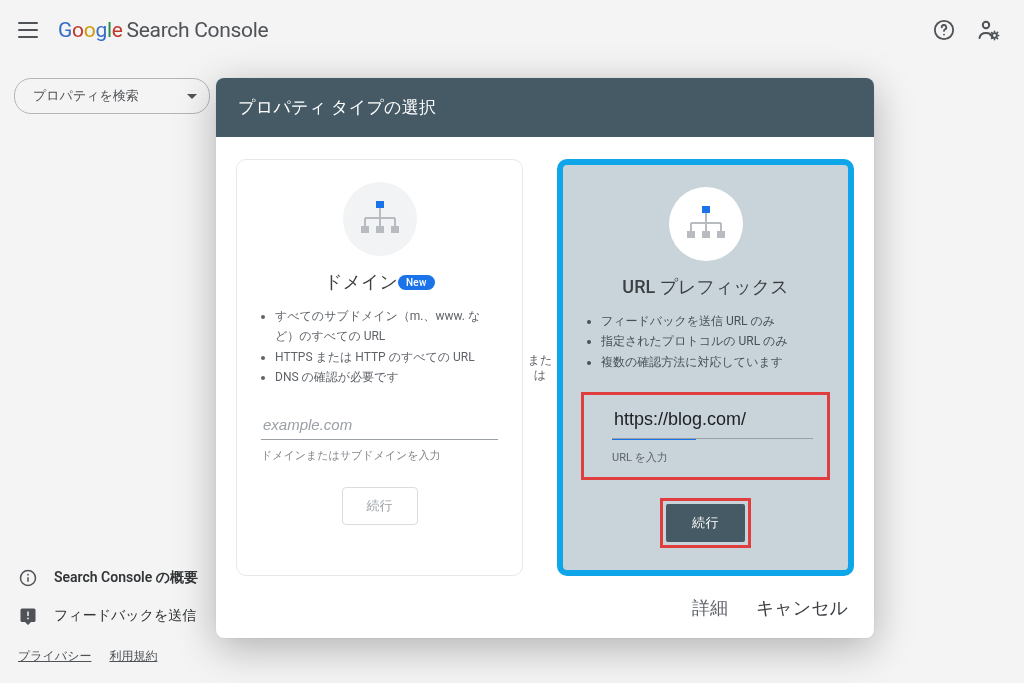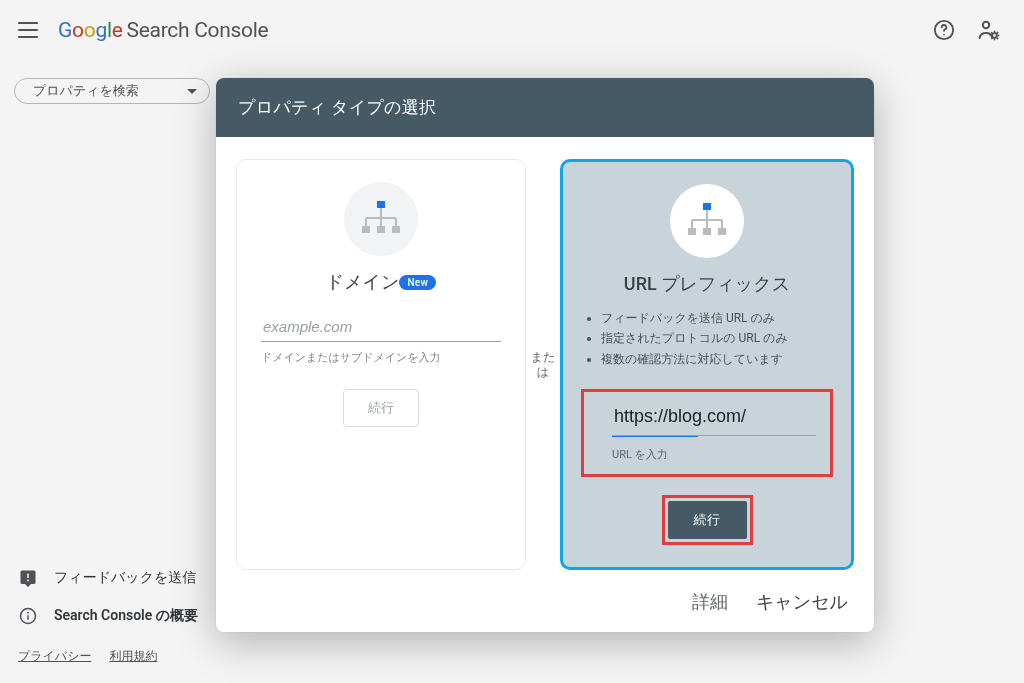--- a/index.html
+++ b/index.html
@@ -33,7 +33,7 @@
 
   .prop-pill {
     margin: 18px 0 0 14px;
-    width: 196px; height: 26px;
+    width: 196px; height: 36px;
     border: 1px solid #dadce0; border-radius: 17px;
     display:flex; align-items:center; justify-content:space-between;
     padding: 0 12px 0 18px; font-size:13px; color:#5f6368;

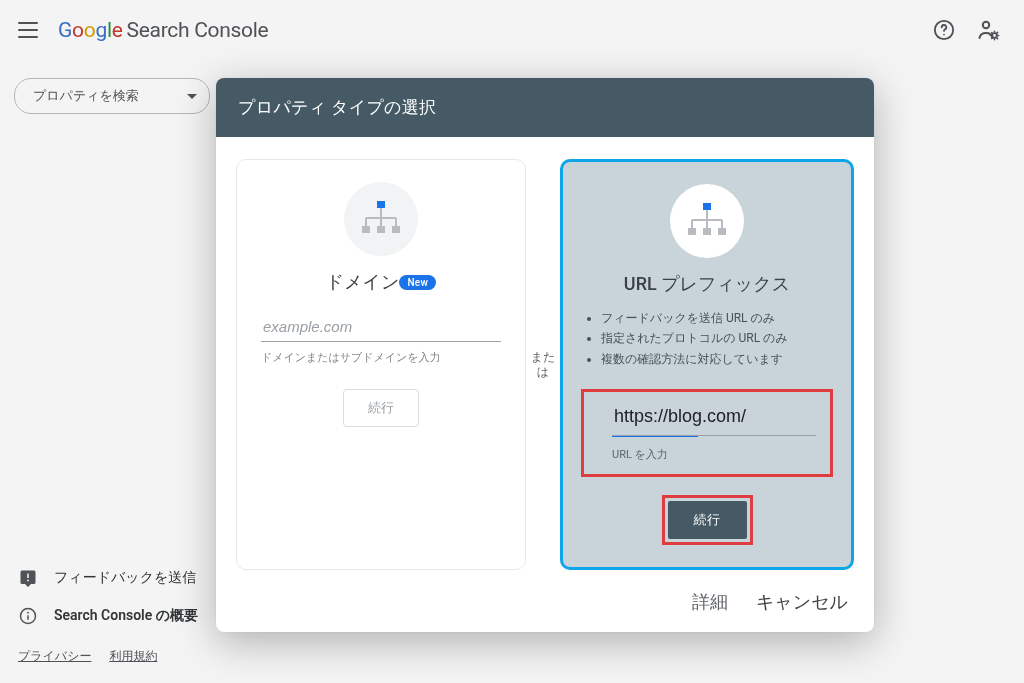--- a/index.html
+++ b/index.html
@@ -83,7 +83,7 @@
     position:relative;
   }
   .col-left { background:#fff; border:1px solid #e7e8ea; }
-  .col-right { background:#c9d4da; border:3px solid #0ea5e9; }
+  .col-right { background:#c9d4da; border:6px solid #0ea5e9; }
   .divider {
     width: 34px;
     display:flex; align-items:center; justify-content:center;

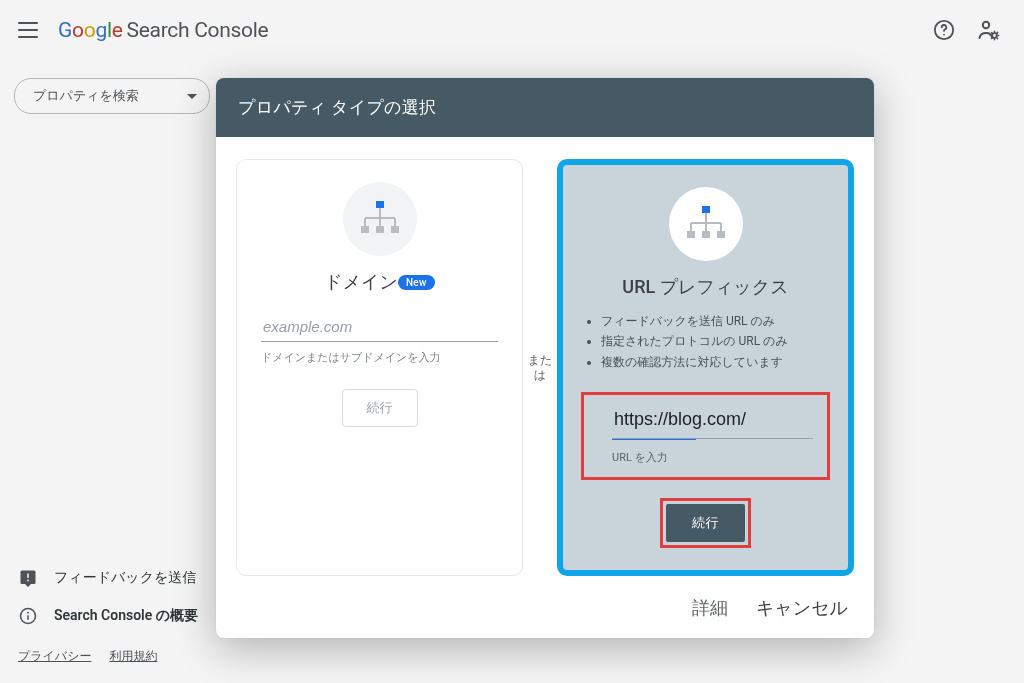--- a/index.html
+++ b/index.html
@@ -264,6 +264,11 @@
         <span>ドメイン</span>
         <span class="new-badge">New</span>
       </div>
+      <ul class="bul">
+        <li>すべてのサブドメイン（m.、www. など）のすべての URL</li>
+        <li>HTTPS または HTTP のすべての URL</li>
+        <li>DNS の確認が必要です</li>
+      </ul>
       <div class="inp-line">
         <input type="text" placeholder="example.com" style="">
       </div>

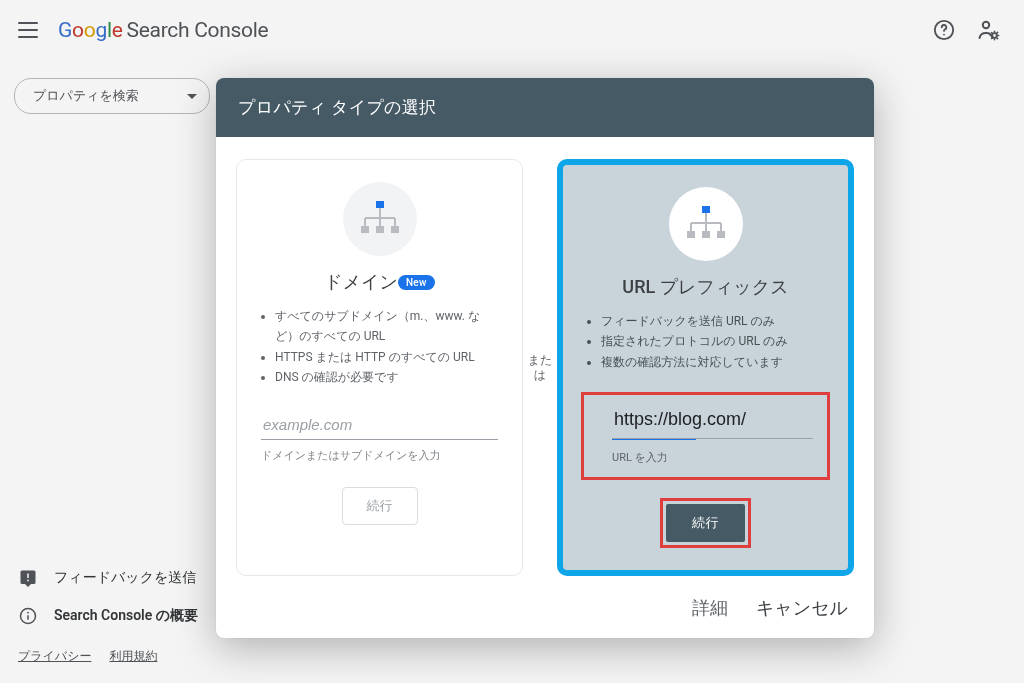--- a/index.html
+++ b/index.html
@@ -212,14 +212,6 @@
   </div>
 
   <div class="bottom-stack">
-    <div class="sb-row">
-      <span class="sb-icon">
-        <svg width="18" height="18" viewBox="0 0 24 24" fill="#5f6368">
-            <path d="M20 2H4a2 2 0 0 0-2 2v14a2 2 0 0 0 2 2h4l4 4 4-4h4a2 2 0 0 0 2-2V4a2 2 0 0 0-2-2zM12 14a1.2 1.2 0 1 1 0 2.4 1.2 1.2 0 0 1 0-2.4zm1-2h-2V6h2v6z"></path>
-          </svg>
-      </span>
-      <span>フィードバックを送信</span>
-    </div>
     <div class="sb-row bold">
       <span class="sb-icon">
         <svg width="18" height="18" viewBox="0 0 24 24" fill="none" stroke="#5f6368" stroke-width="2">
@@ -229,6 +221,14 @@
           </svg>
       </span>
       <span>Search Console の概要</span>
+    </div>
+    <div class="sb-row">
+      <span class="sb-icon">
+        <svg width="18" height="18" viewBox="0 0 24 24" fill="#5f6368">
+            <path d="M20 2H4a2 2 0 0 0-2 2v14a2 2 0 0 0 2 2h4l4 4 4-4h4a2 2 0 0 0 2-2V4a2 2 0 0 0-2-2zM12 14a1.2 1.2 0 1 1 0 2.4 1.2 1.2 0 0 1 0-2.4zm1-2h-2V6h2v6z"></path>
+          </svg>
+      </span>
+      <span>フィードバックを送信</span>
     </div>
     <div class="foot-links">
       <span>プライバシー</span>

